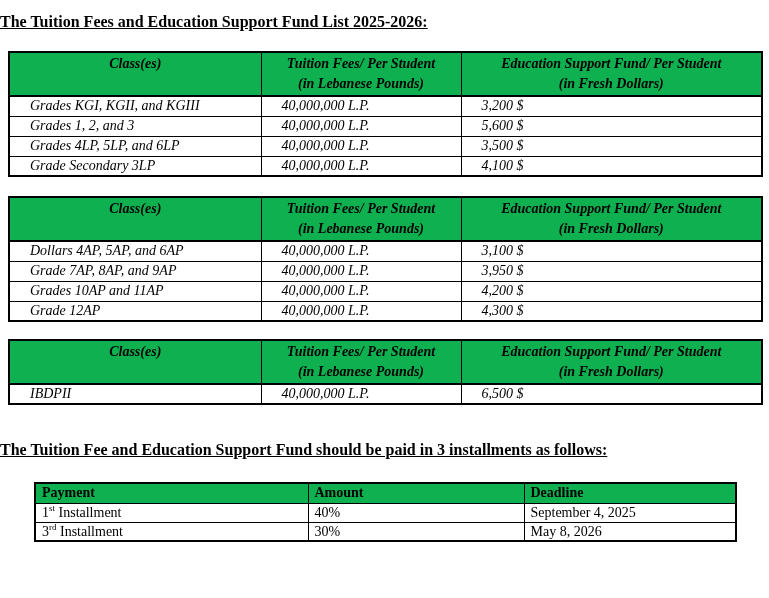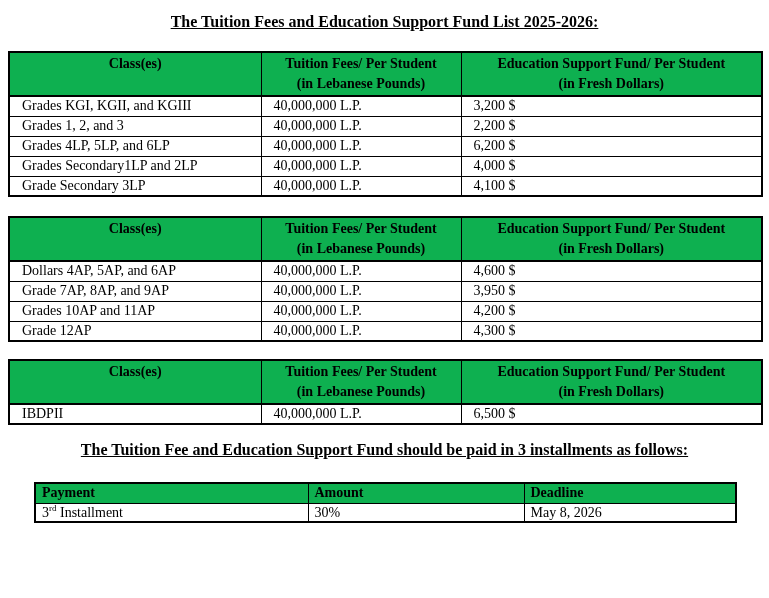--- a/index.html
+++ b/index.html
@@ -13,7 +13,7 @@
     color: #000;
   }
   .doc-title {
-    text-align: center;
+    text-align: left;
     font-weight: bold;
     text-decoration: underline;
     font-size: 16px;

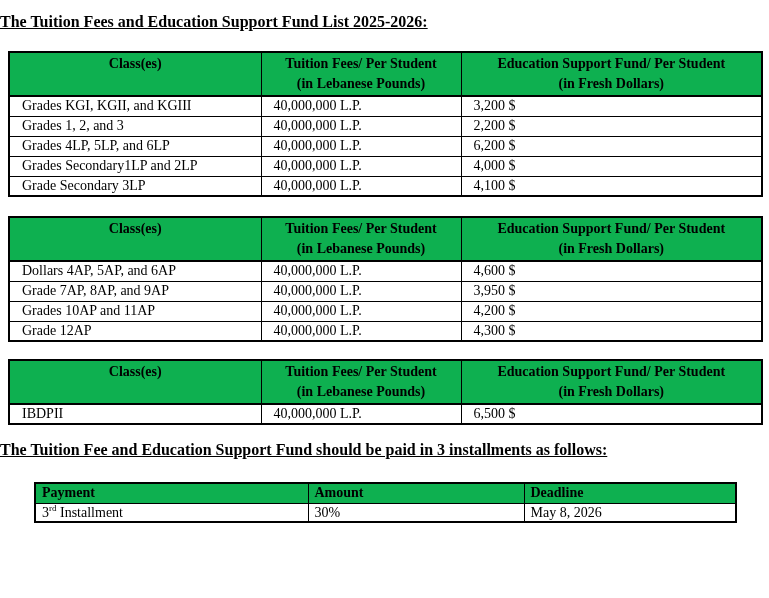--- a/index.html
+++ b/index.html
@@ -28,6 +28,7 @@
     width: 753px;
     margin-left: 8px;
     border: 2px solid #000;
+    font-style: italic;
   }
   .fee-table-1 { margin-top: 20px; }
   .fee-table-2 { margin-top: 19px; }

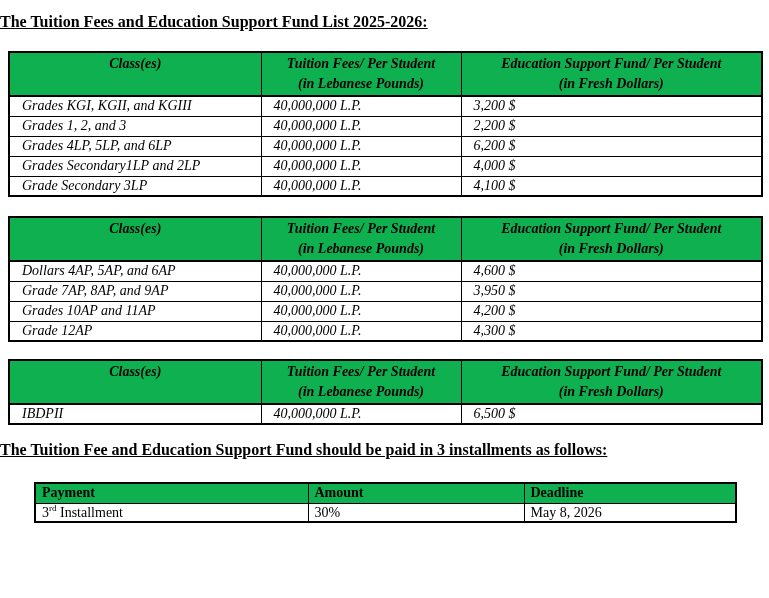--- a/index.html
+++ b/index.html
@@ -52,7 +52,7 @@
     font-size: 14px;
     line-height: 18px;
     vertical-align: middle;
-    padding: 0 2px 0 12px;
+    padding: 0 2px 0 20px;
     white-space: nowrap;
   }
 

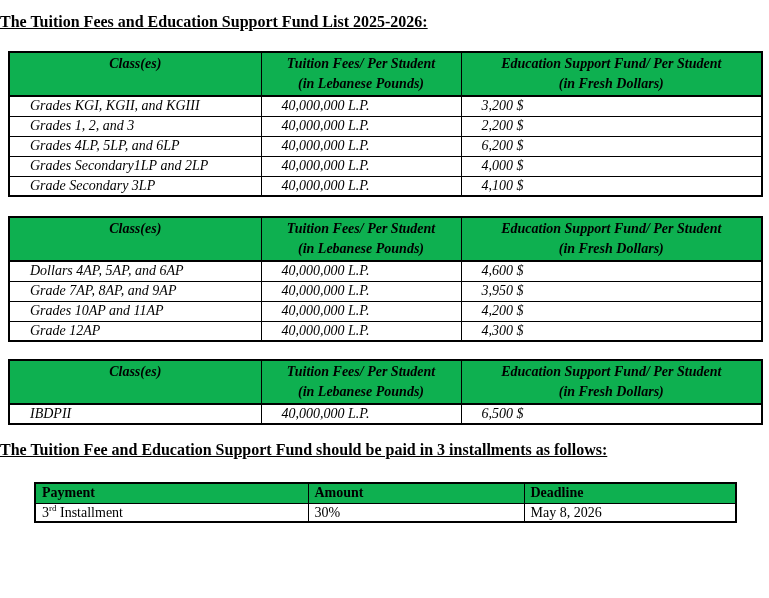--- a/index.html
+++ b/index.html
@@ -118,7 +118,7 @@
       <tr>
         <td>Grades 1, 2, and 3</td>
         <td>40,000,000 L.P.</td>
-        <td>2,200 $</td>
+        <td>5,600 $</td>
       </tr>
       <tr>
         <td>Grades 4LP, 5LP, and 6LP</td>

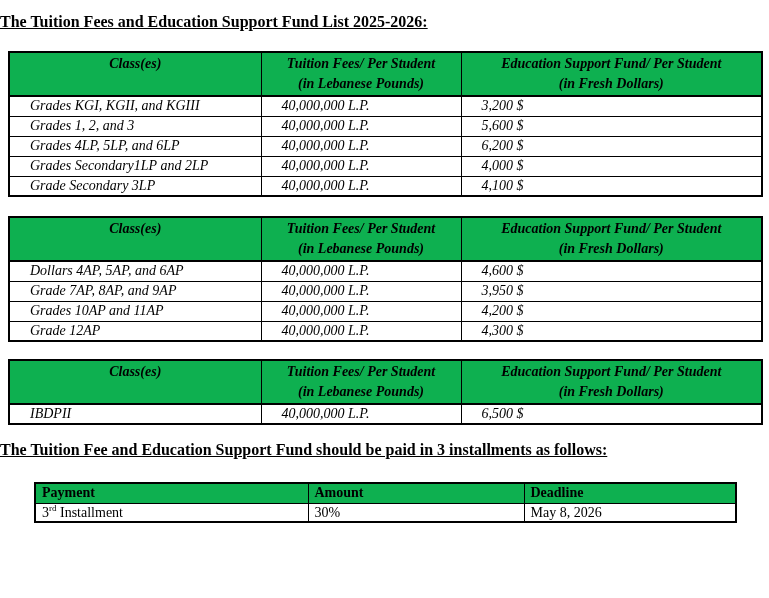--- a/index.html
+++ b/index.html
@@ -123,7 +123,7 @@
       <tr>
         <td>Grades 4LP, 5LP, and 6LP</td>
         <td>40,000,000 L.P.</td>
-        <td>6,200 $</td>
+        <td>3,500 $</td>
       </tr>
       <tr>
         <td>Grades Secondary1LP and 2LP</td>

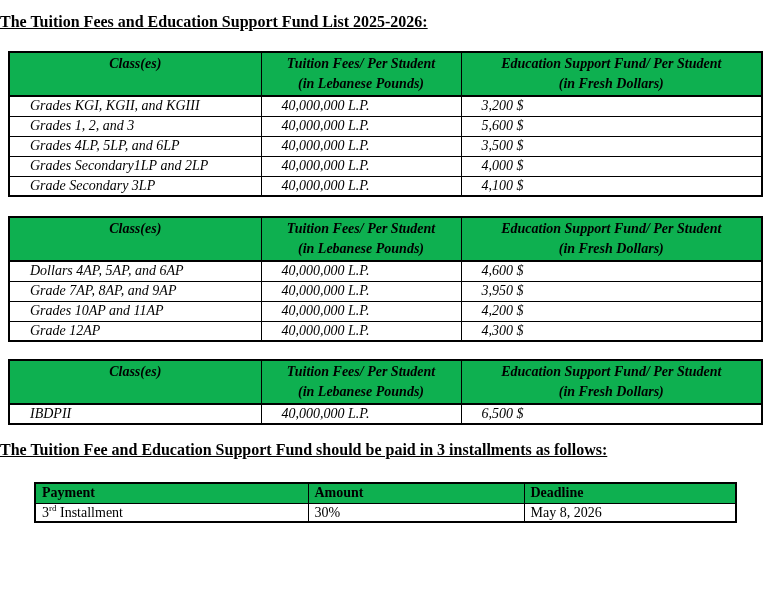--- a/index.html
+++ b/index.html
@@ -126,11 +126,6 @@
         <td>3,500 $</td>
       </tr>
       <tr>
-        <td>Grades Secondary1LP and 2LP</td>
-        <td>40,000,000 L.P.</td>
-        <td>4,000 $</td>
-      </tr>
-      <tr>
         <td>Grade Secondary 3LP</td>
         <td>40,000,000 L.P.</td>
         <td>4,100 $</td>

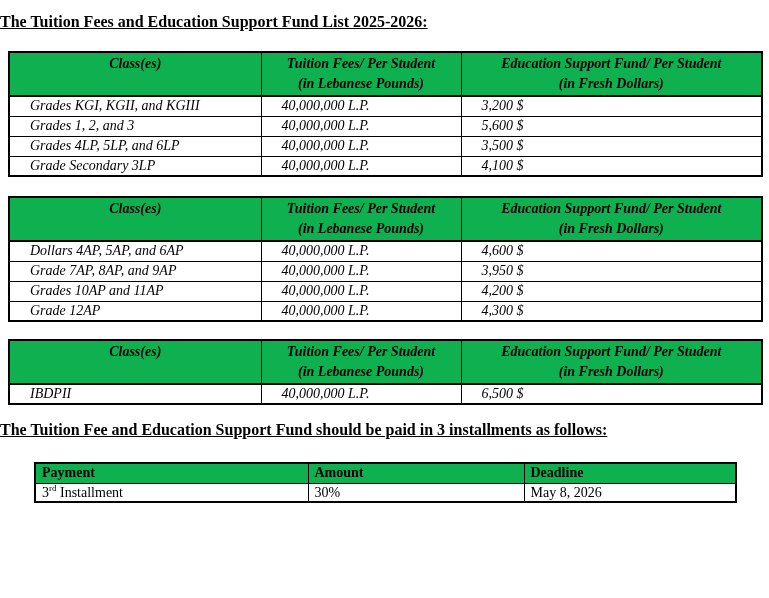--- a/index.html
+++ b/index.html
@@ -156,7 +156,7 @@
       <tr>
         <td>Dollars 4AP, 5AP, and 6AP</td>
         <td>40,000,000 L.P.</td>
-        <td>4,600 $</td>
+        <td>3,100 $</td>
       </tr>
       <tr>
         <td>Grade 7AP, 8AP, and 9AP</td>

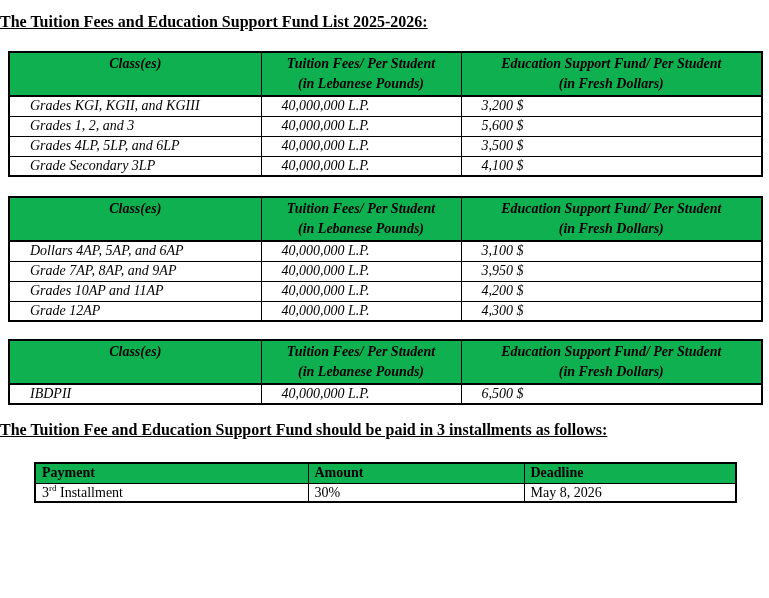--- a/index.html
+++ b/index.html
@@ -20,7 +20,7 @@
     line-height: 18px;
   }
   .title-1 { padding-top: 13px; }
-  .title-2 { margin-top: 16px; }
+  .title-2 { margin-top: 36px; }
 
   table { border-collapse: collapse; table-layout: fixed; }
 

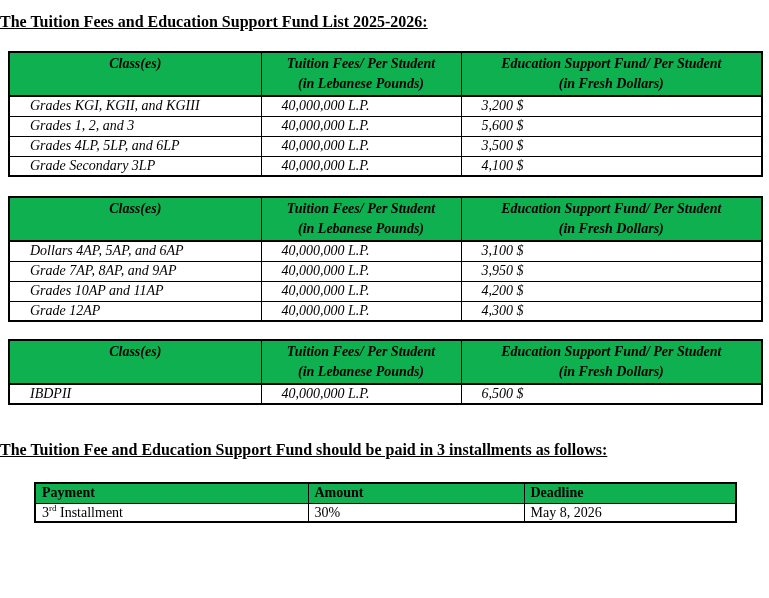--- a/index.html
+++ b/index.html
@@ -221,6 +221,11 @@
     </thead>
     <tbody>
       <tr>
+        <td><span>1</span><sup class="ord">st</sup><span> Installment</span></td>
+        <td>40%</td>
+        <td>September 4, 2025</td>
+      </tr>
+      <tr>
         <td><span>3</span><sup class="ord">rd</sup><span> Installment</span></td>
         <td>30%</td>
         <td>May 8, 2026</td>

